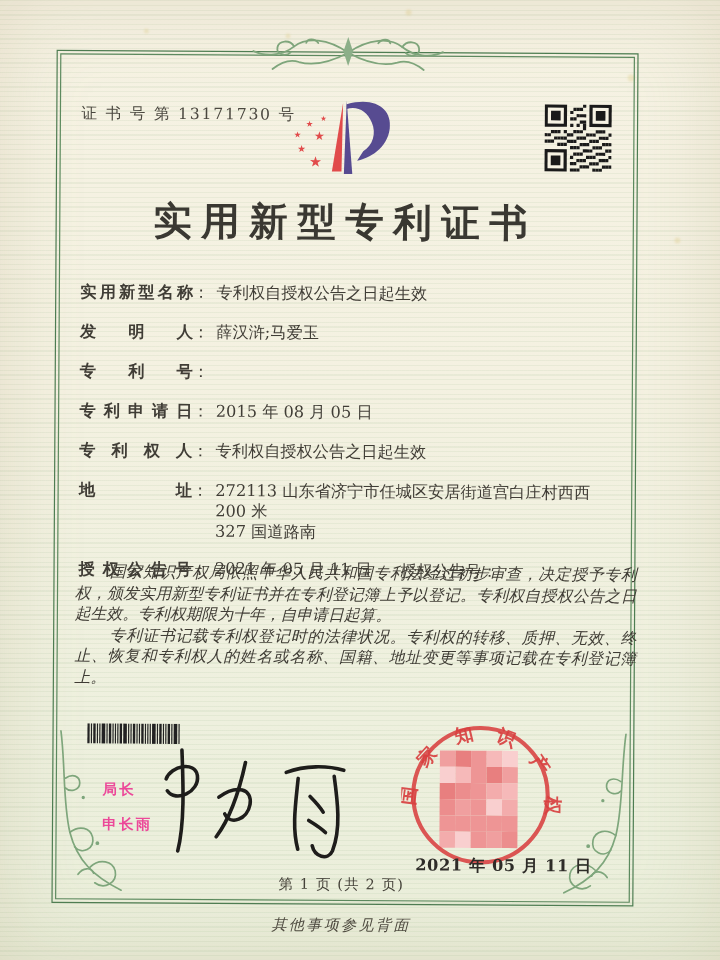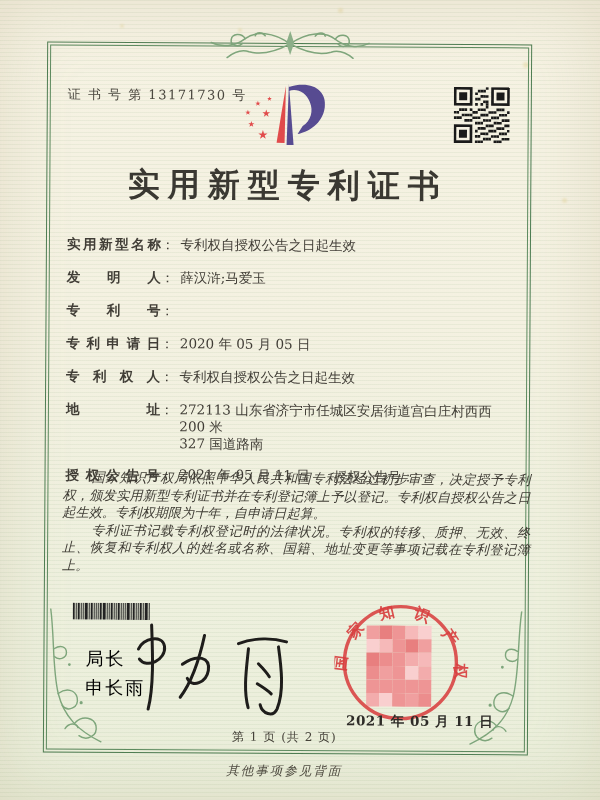--- a/index.html
+++ b/index.html
@@ -269,7 +269,7 @@
     <div class="frow">
       <span class="flabel">专利申请日</span>
         <span class="fcolon">：</span>
-      <span class="fvalue">2020 年 05 月 05 日</span>
+      <span class="fvalue">2015 年 08 月 05 日</span>
     </div>
     <div class="frow">
       <span class="flabel">专利权人</span>

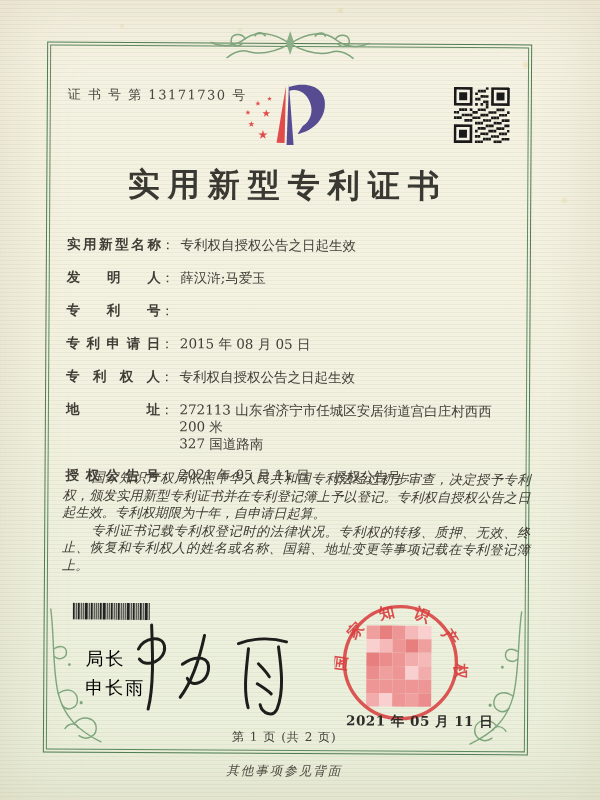--- a/index.html
+++ b/index.html
@@ -40,8 +40,8 @@
     color:#3f3c35;text-align:justify;font-style:italic;}
   .paras p{margin:0;text-indent:2.2em;}
 
-  .signer{position:absolute;left:87px;top:645px;font-size:18px;line-height:29px;
-    font-weight:400;color:#000000;letter-spacing:2px;}
+  .signer{position:absolute;left:87px;top:645px;font-size:12px;line-height:29px;
+    font-weight:700;color:#ec4899;letter-spacing:2px;}
   .signature{position:absolute;left:122px;top:610px;width:190px;height:108px;}
 
   .seal{position:absolute;left:336px;top:592px;width:136px;height:148px;}

